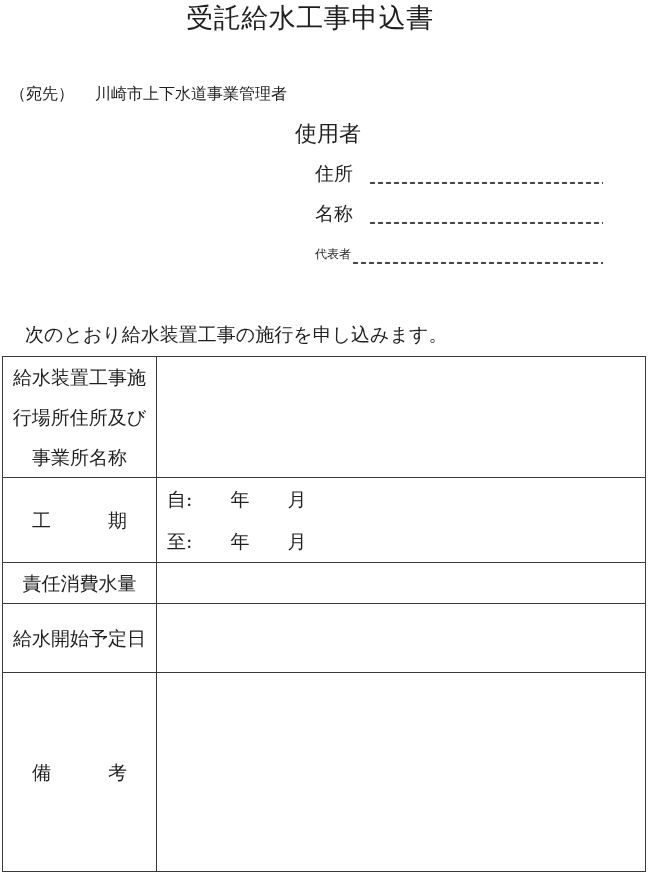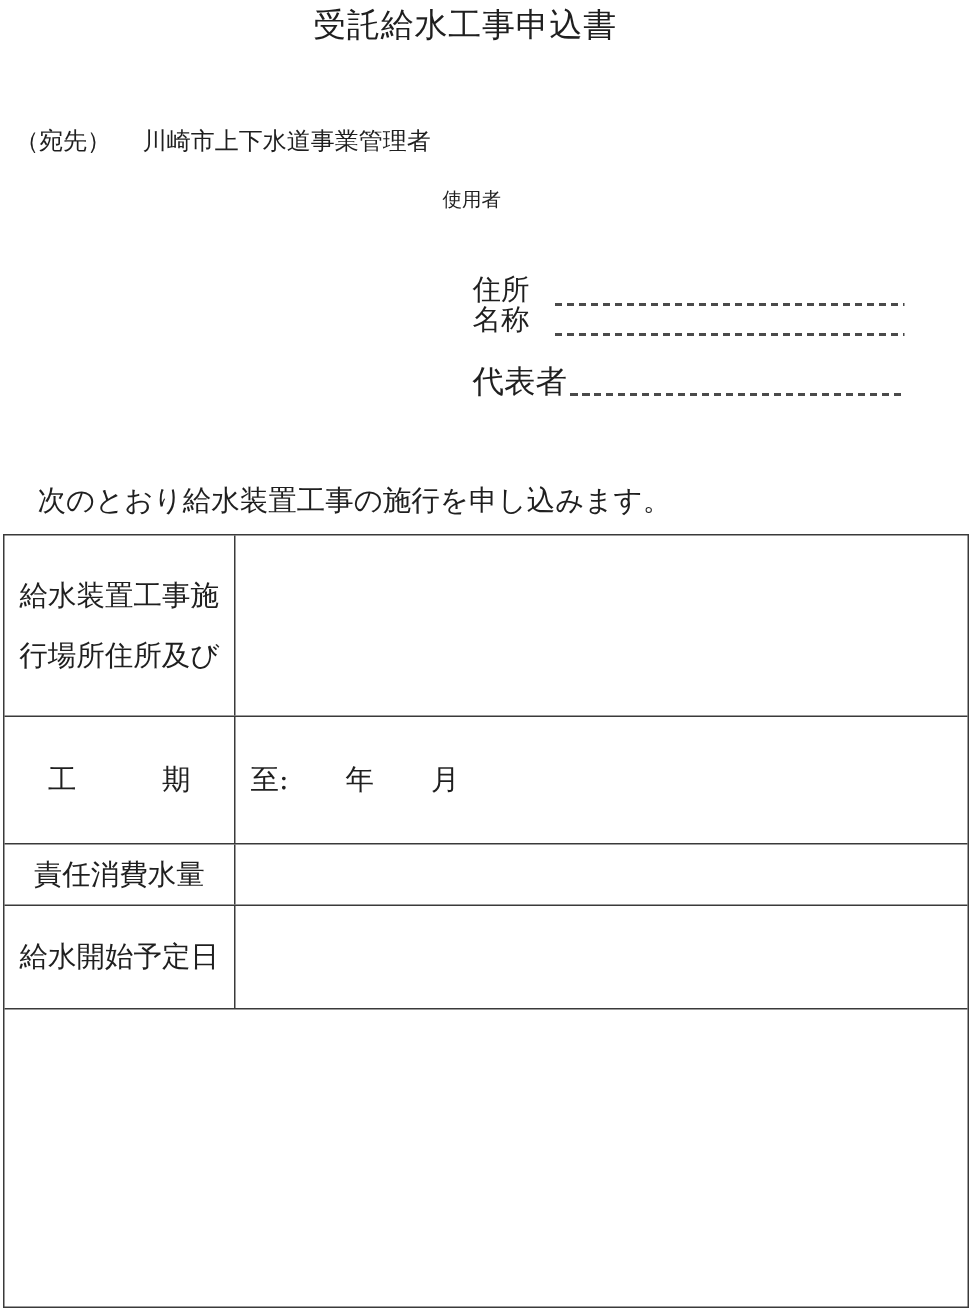--- a/index.html
+++ b/index.html
@@ -23,7 +23,7 @@
     left: 0;
     width: 620px;
     text-align: center;
-    font-size: 22px;
+    font-size: 27px;
     letter-spacing: 0.5px;
     line-height: 32px;
     white-space: pre;

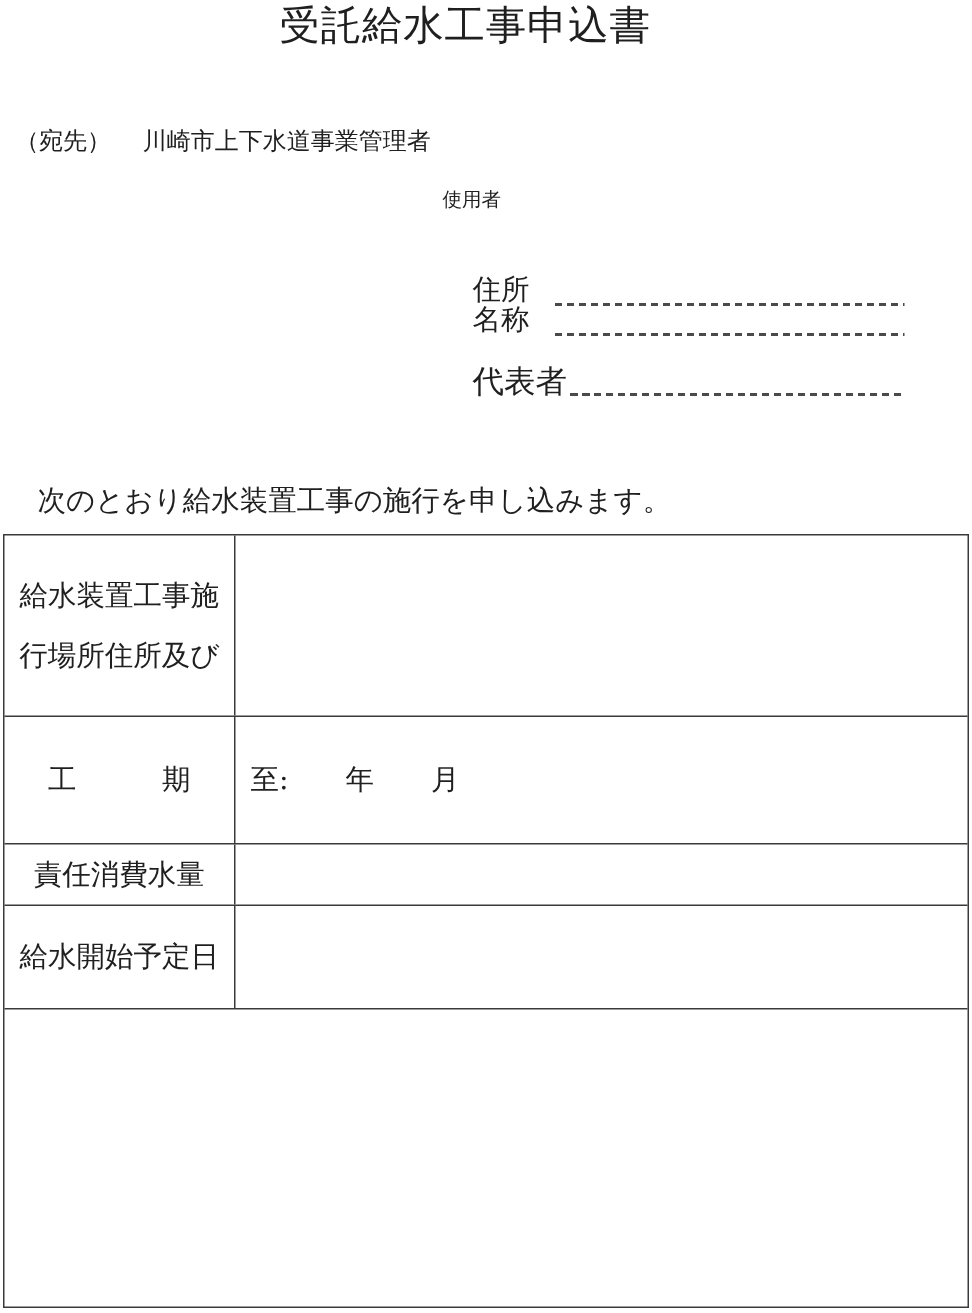--- a/index.html
+++ b/index.html
@@ -42,7 +42,7 @@
     position: absolute;
     left: 295px;
     top: 123px;
-    font-size: 13px;
+    font-size: 22px;
     line-height: 22px;
   }
 

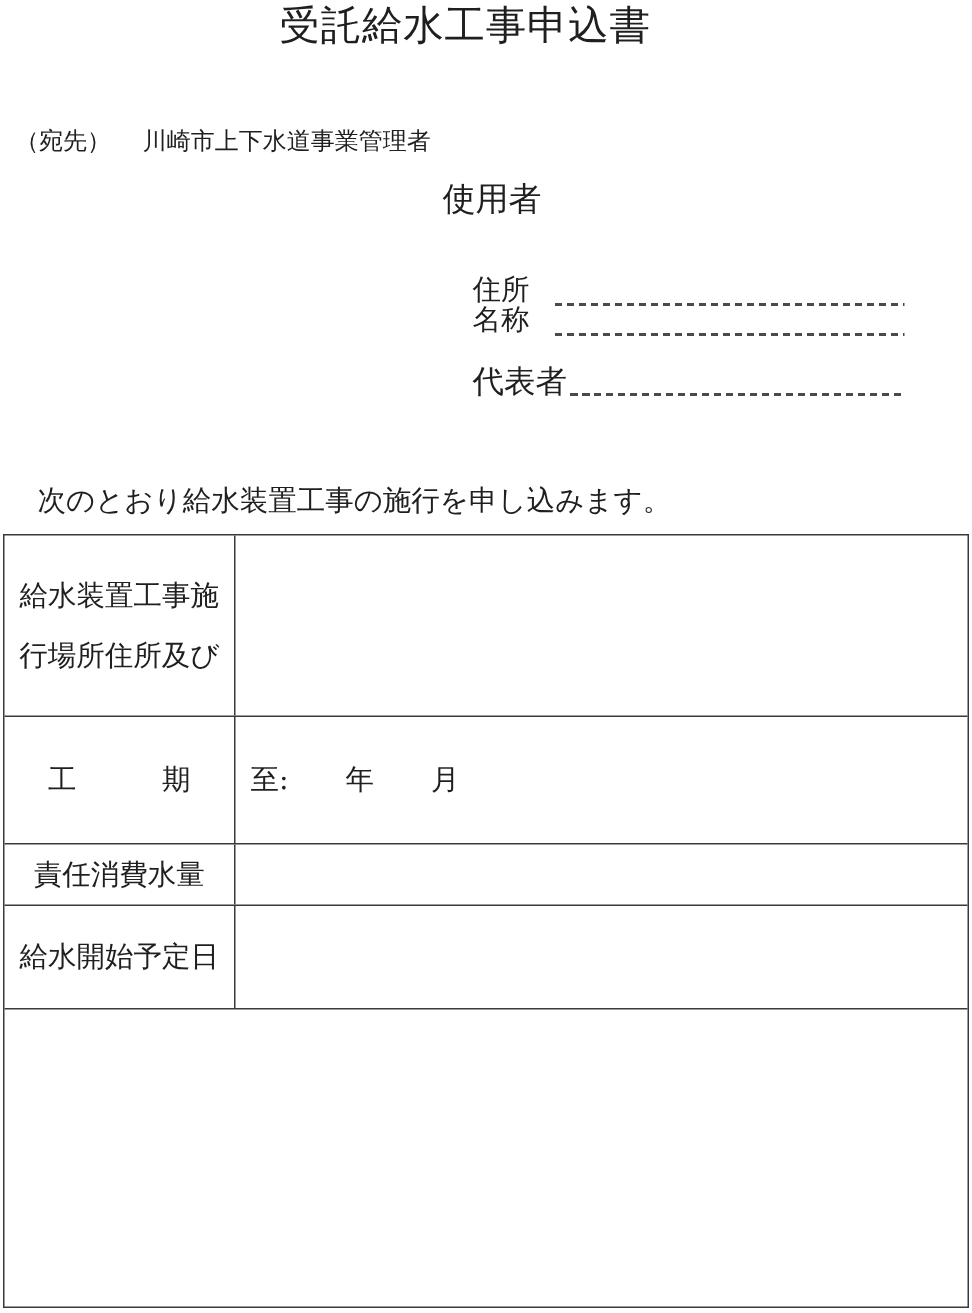--- a/index.html
+++ b/index.html
@@ -56,7 +56,7 @@
     font-size: 19px;
     line-height: 24px;
   }
-  .field-row.r-address   { top: 161px; margin-top: 20px; }
+  .field-row.r-address   { top: 161px; }
   .field-row.r-name      { top: 201px; }
   .field-row.r-rep       { top: 241px; }
   .field-label { white-space: pre; flex: none; }

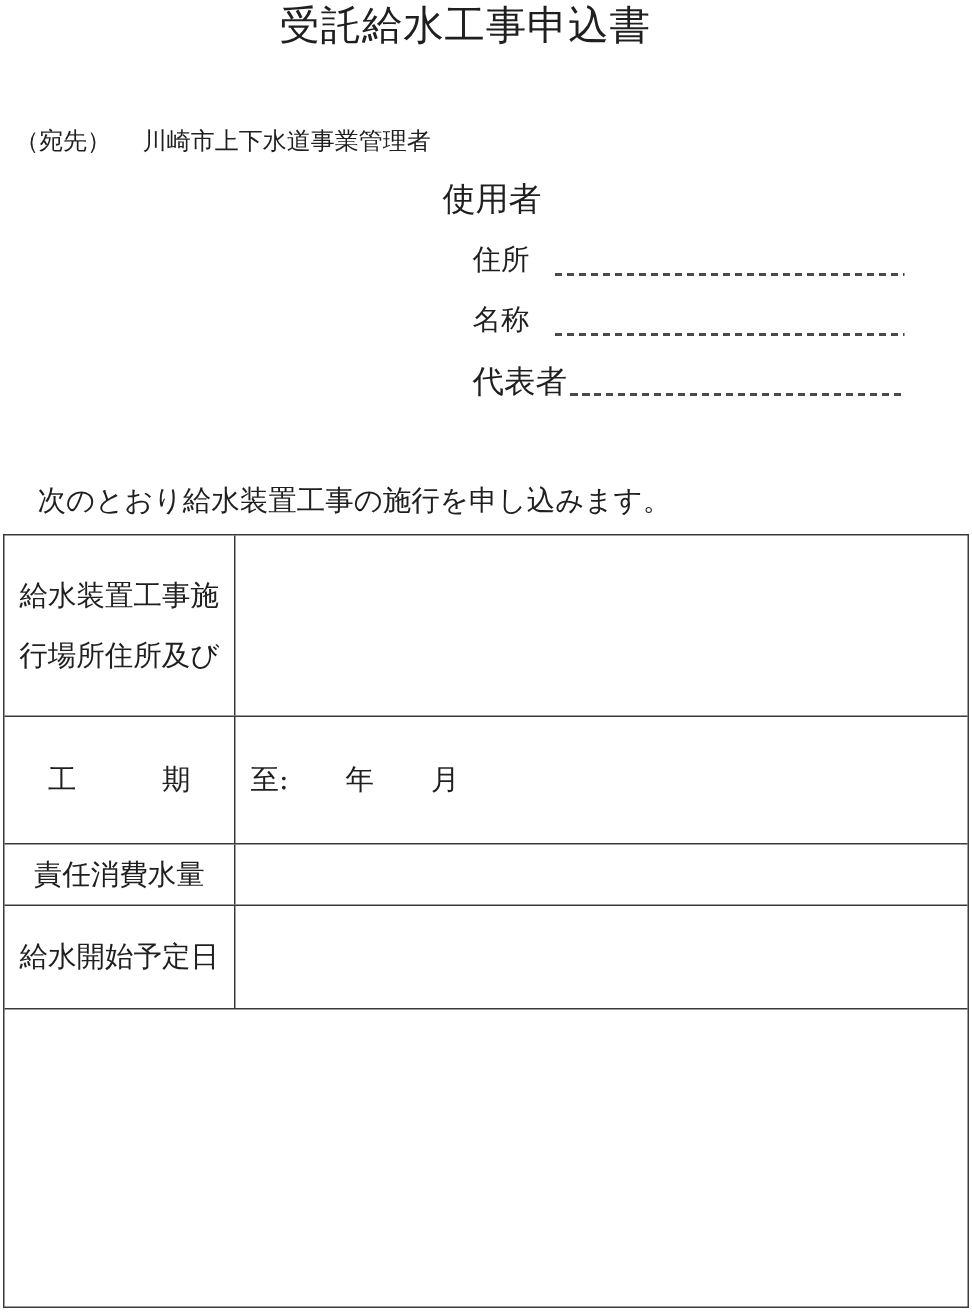--- a/index.html
+++ b/index.html
@@ -60,7 +60,7 @@
   .field-row.r-name      { top: 201px; }
   .field-row.r-rep       { top: 241px; }
   .field-label { white-space: pre; flex: none; }
-  .field-row.r-rep .field-label { font-size: 21px; line-height: 22px; margin-top: 28px; }
+  .field-row.r-rep .field-label { font-size: 12px; line-height: 22px; margin-top: 28px; }
   .dash-line {
     flex: 1;
     height: 2px;

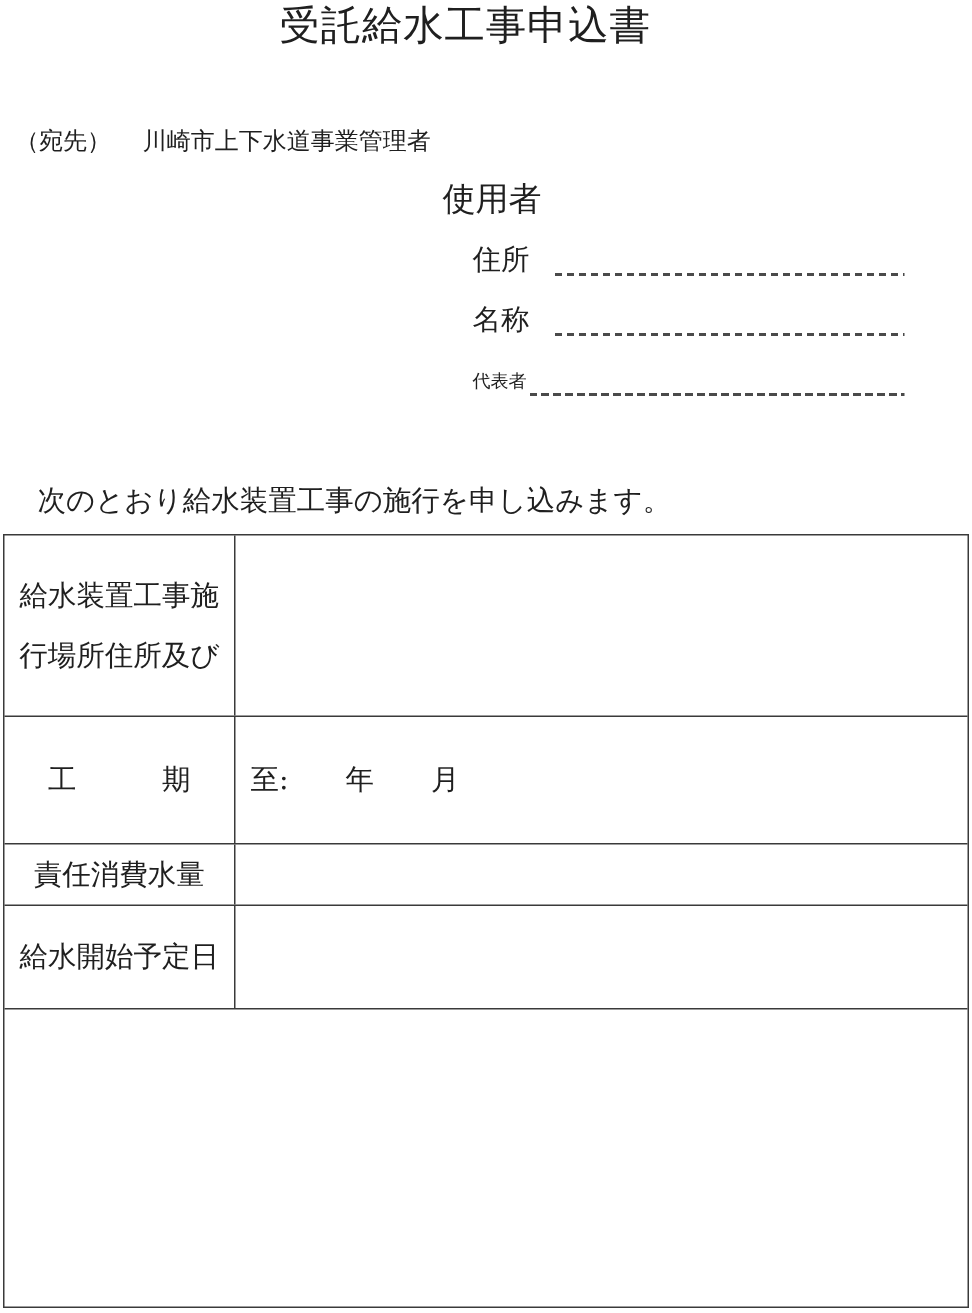--- a/index.html
+++ b/index.html
@@ -158,6 +158,7 @@
     <div class="t-label">
       <span class="lbl-line">給水装置工事施</span>
       <span class="lbl-line">行場所住所及び</span>
+      <span class="lbl-line">事業所名称</span>
     </div>
     <div class="t-content"></div>
   </div>

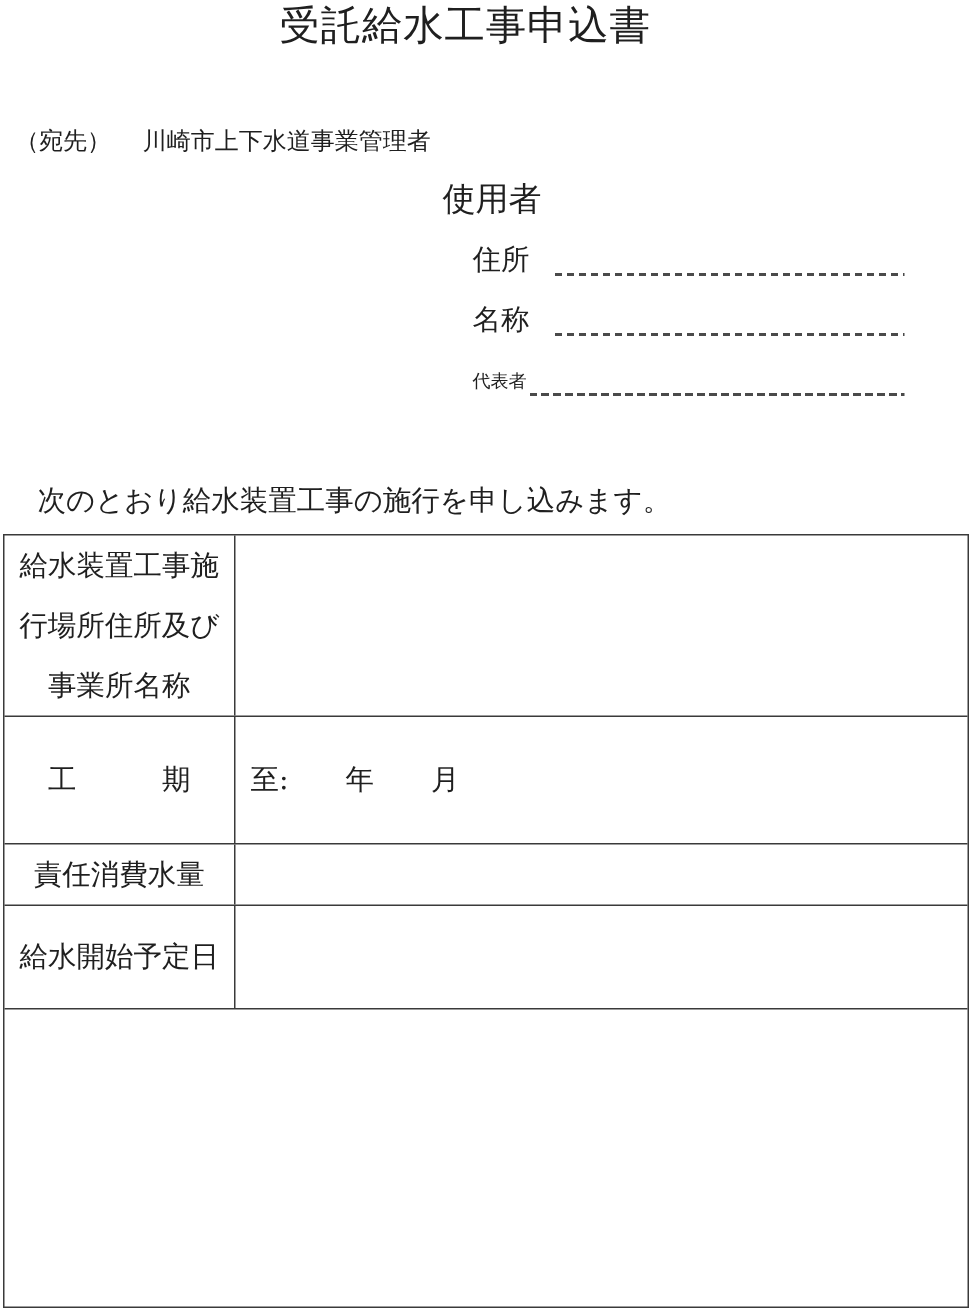--- a/index.html
+++ b/index.html
@@ -168,6 +168,7 @@
       <span class="lbl-single">工　　　期</span>
     </div>
     <div class="t-content">
+      <span class="val-line">自:　　年　　月</span>
       <span class="val-line">至:　　年　　月</span>
     </div>
   </div>

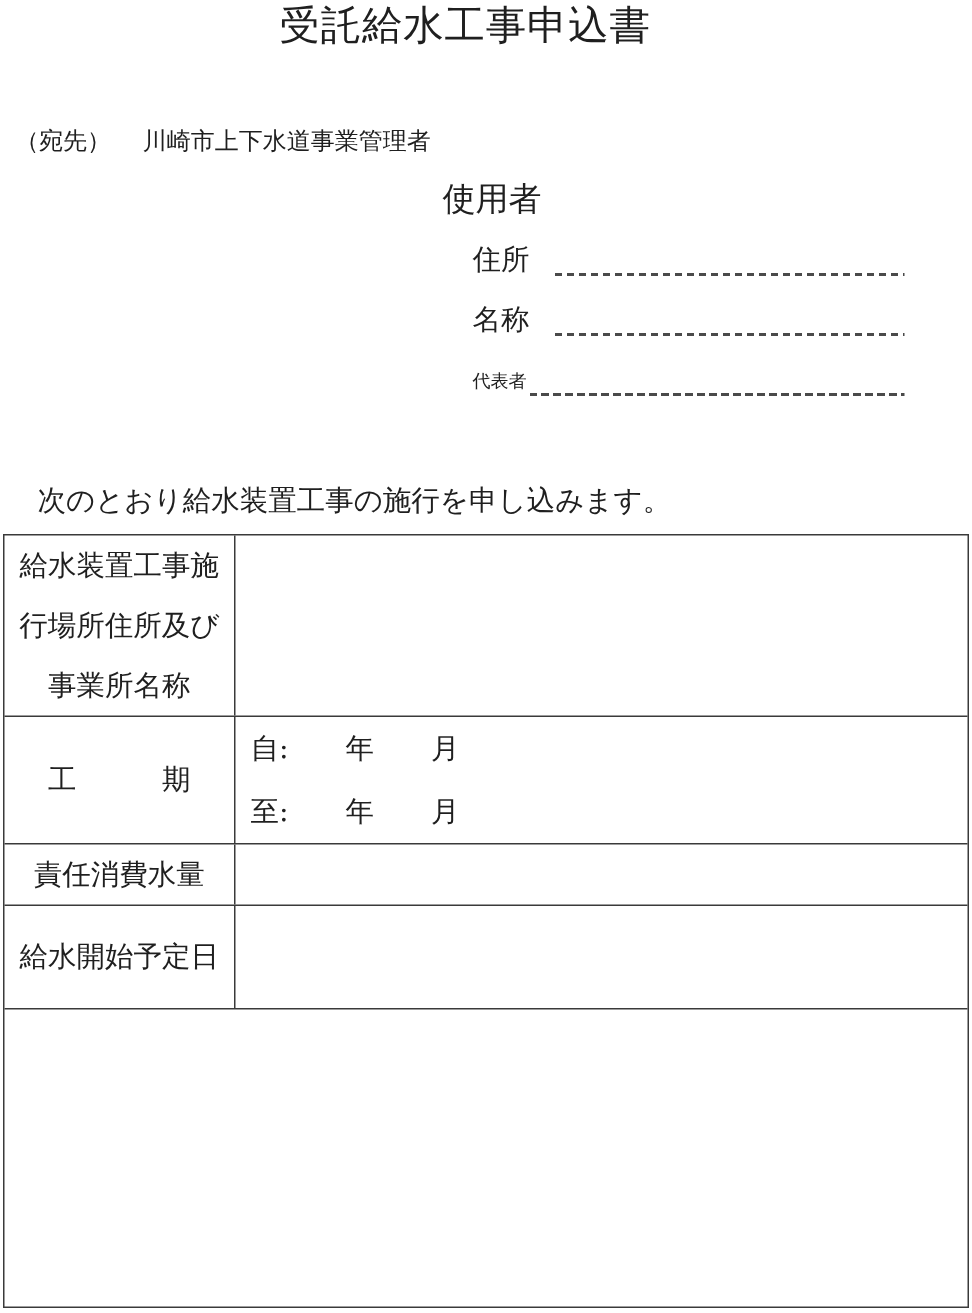--- a/index.html
+++ b/index.html
@@ -188,6 +188,9 @@
   </div>
 
   <div class="t-row row-remarks">
+    <div class="t-label">
+      <span class="lbl-single">備　　　考</span>
+    </div>
     <div class="t-content"></div>
   </div>
 

